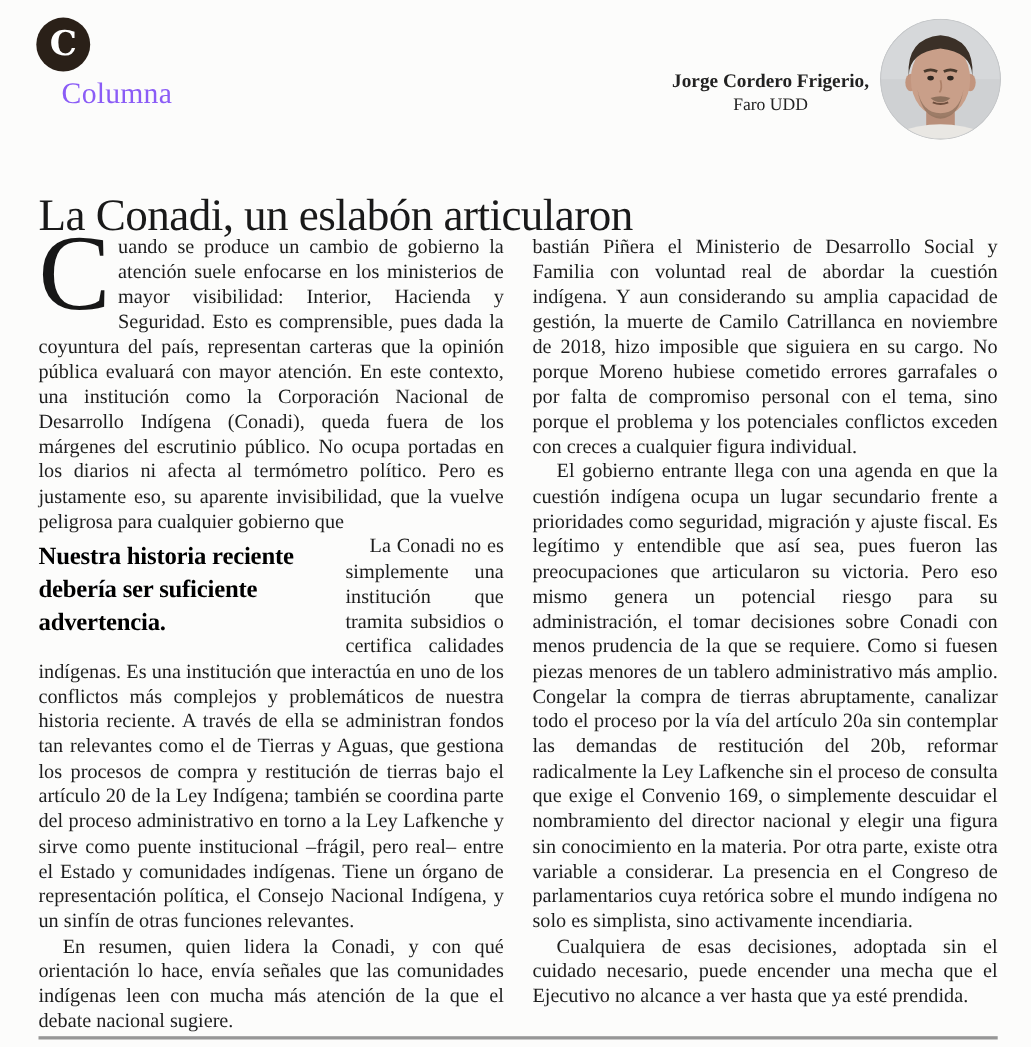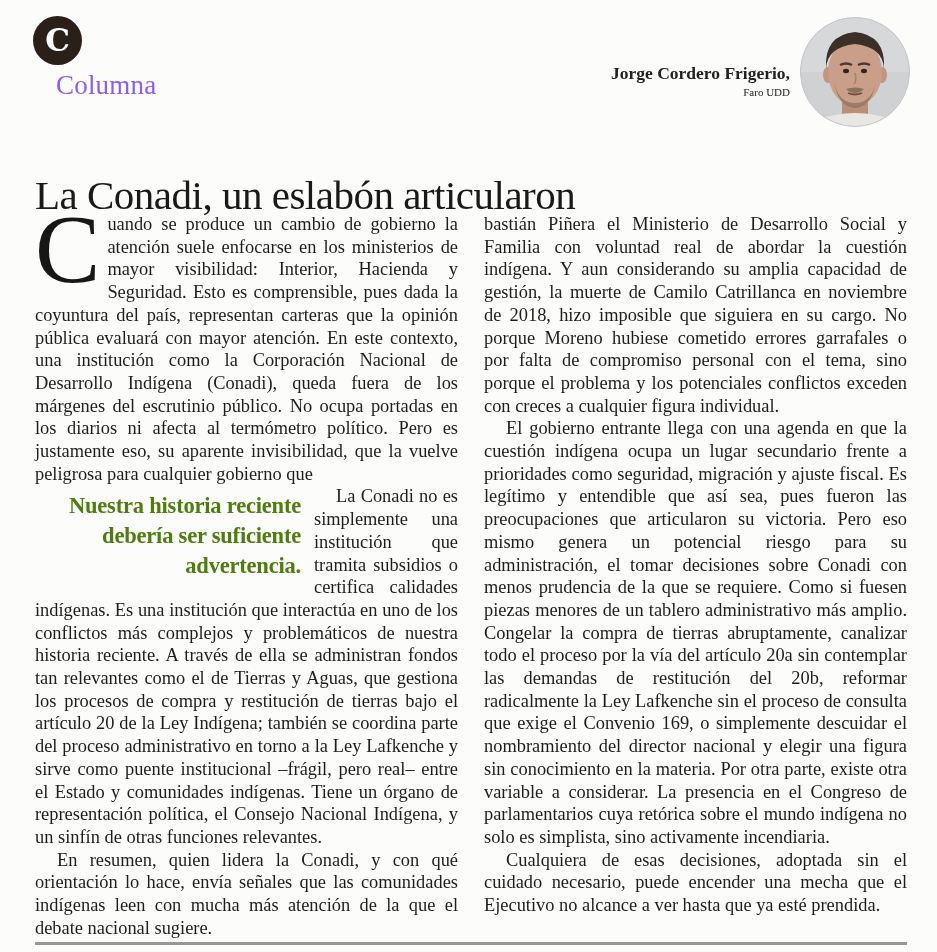--- a/index.html
+++ b/index.html
@@ -35,7 +35,7 @@
     text-align: right; color: #222222; line-height: 1.25;
   }
   .byline .author { font-size: 17.5px; font-weight: bold; }
-  .byline .affil  { font-size: 11px; margin-top: 1px; }
+  .byline .affil  { font-size: 16px; margin-top: 1px; text-align: center; }
   .avatar {
     position: absolute; right: 27px; top: 17px;
     width: 110px; height: 110px; border-radius: 50%;

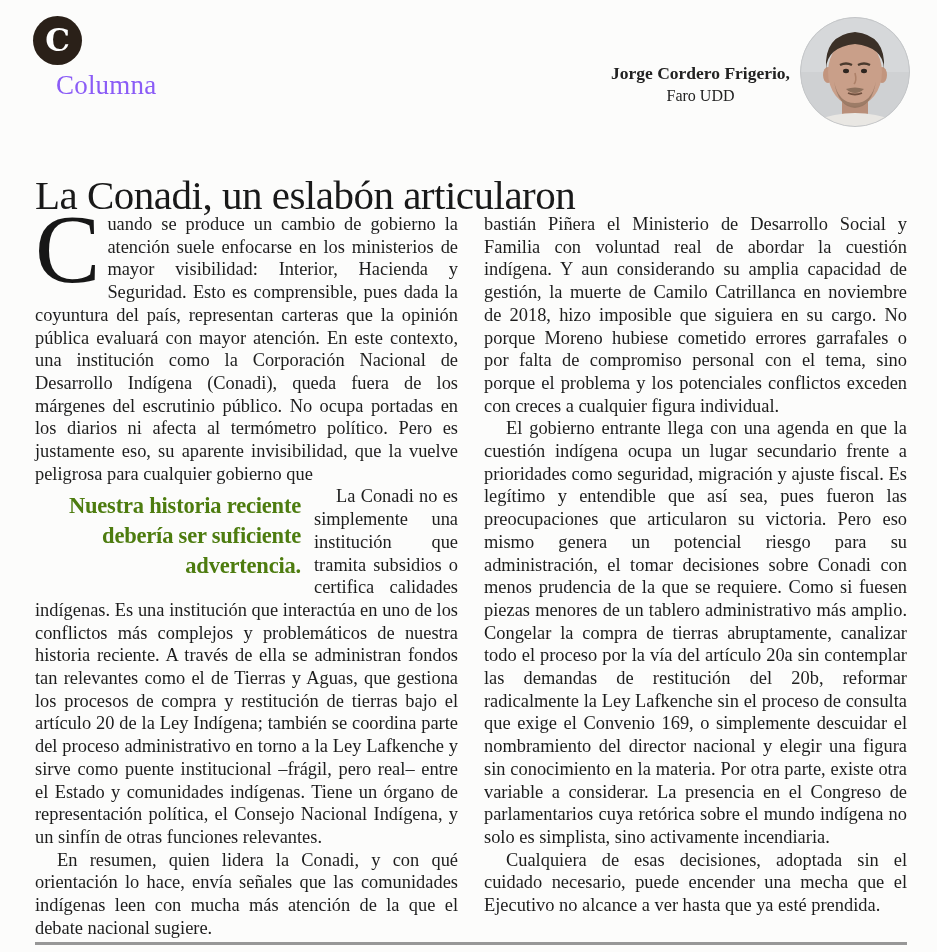--- a/index.html
+++ b/index.html
@@ -69,7 +69,7 @@
     display: block; float: left; clear: left;
     width: 266px; margin: 6px 13px 3px 0;
     font-size: 22.5px; line-height: 1.32; font-weight: bold;
-    letter-spacing: -0.2px; text-align: right; color: #4d7c0f;
+    letter-spacing: -0.2px; text-align: left; color: #000000;
   }
 
   .bottom-rule {

